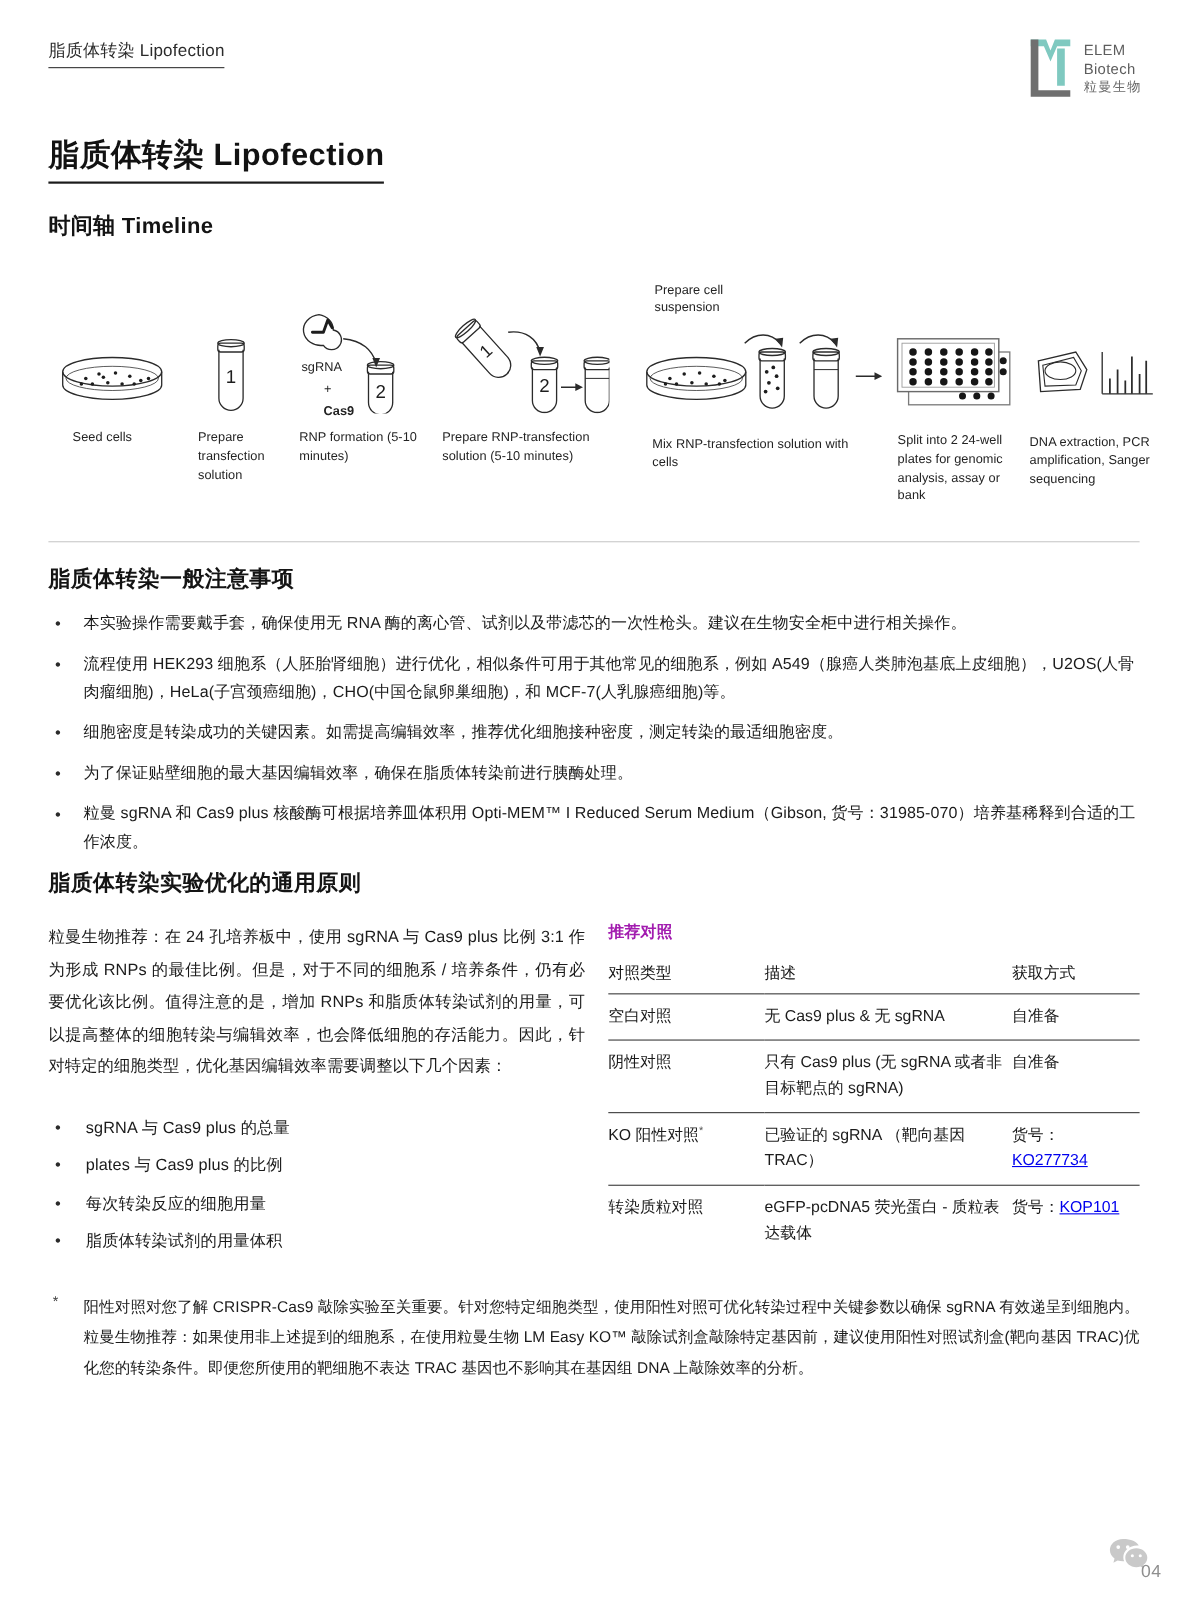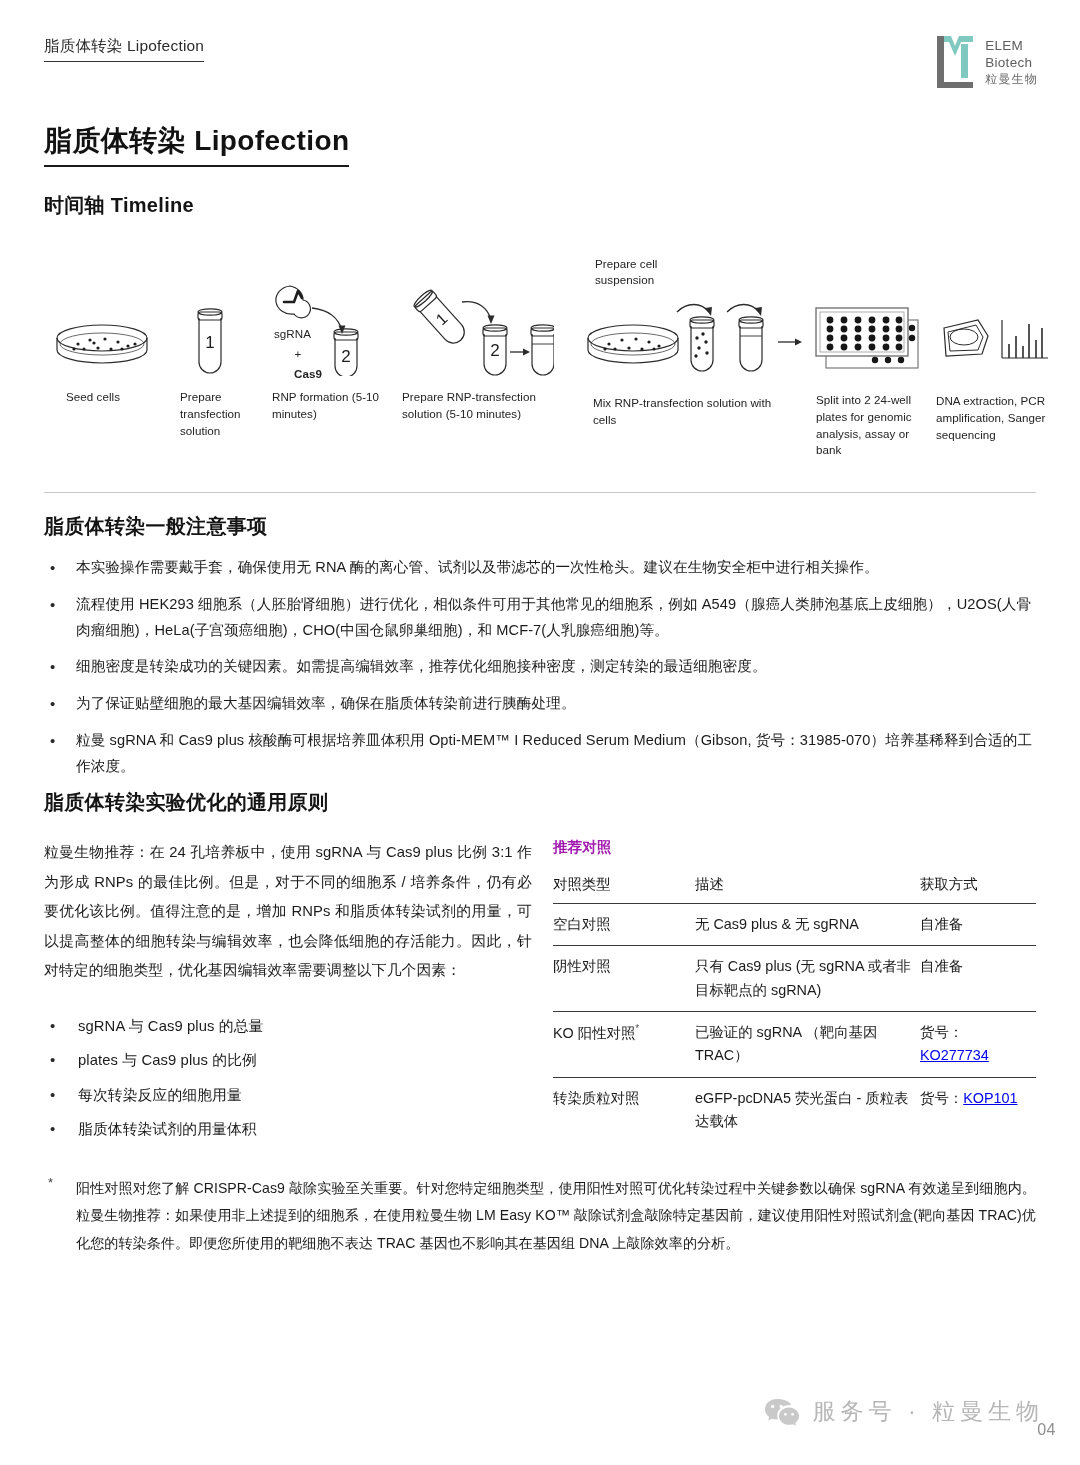--- a/index.html
+++ b/index.html
@@ -432,7 +432,6 @@
     <circle cx="21.4" cy="17.3" r="1.4" fill="#ffffff"></circle>
     <circle cx="28.6" cy="17.3" r="1.4" fill="#ffffff"></circle>
   </svg>
-  <div class="footer-text">服务号 · 粒曼生物</div>
 </div>
 
 <div class="page-num">04</div>

